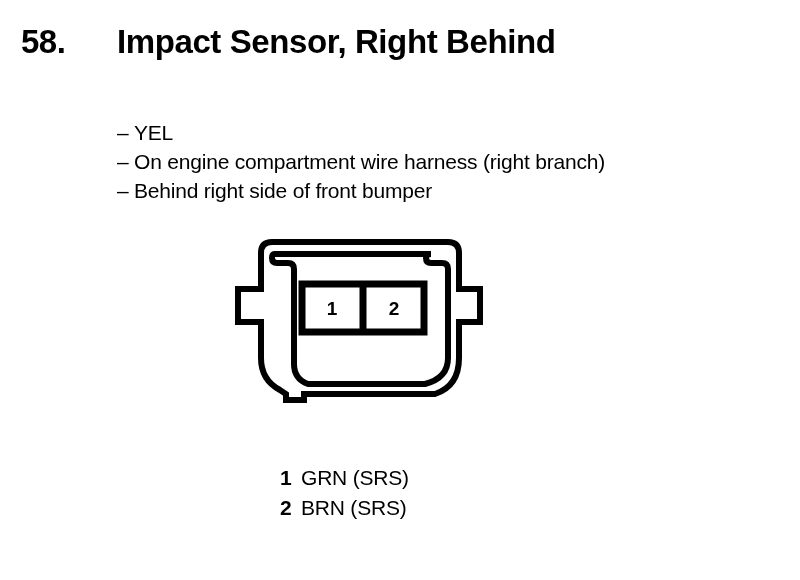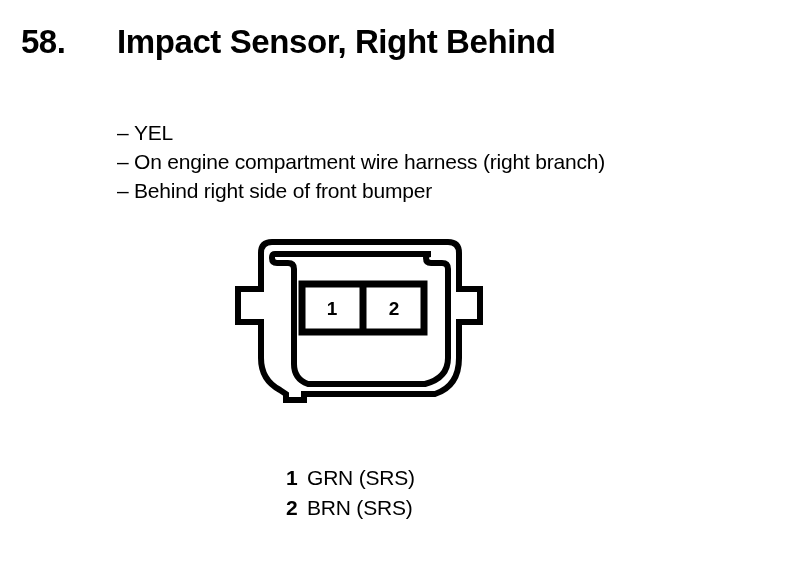--- a/index.html
+++ b/index.html
@@ -90,7 +90,7 @@
   
   #pin-legend {
     position: absolute;
-    left: 286px;
+    left: 280px;
     top: 463px;
     width: 300px;
   }

